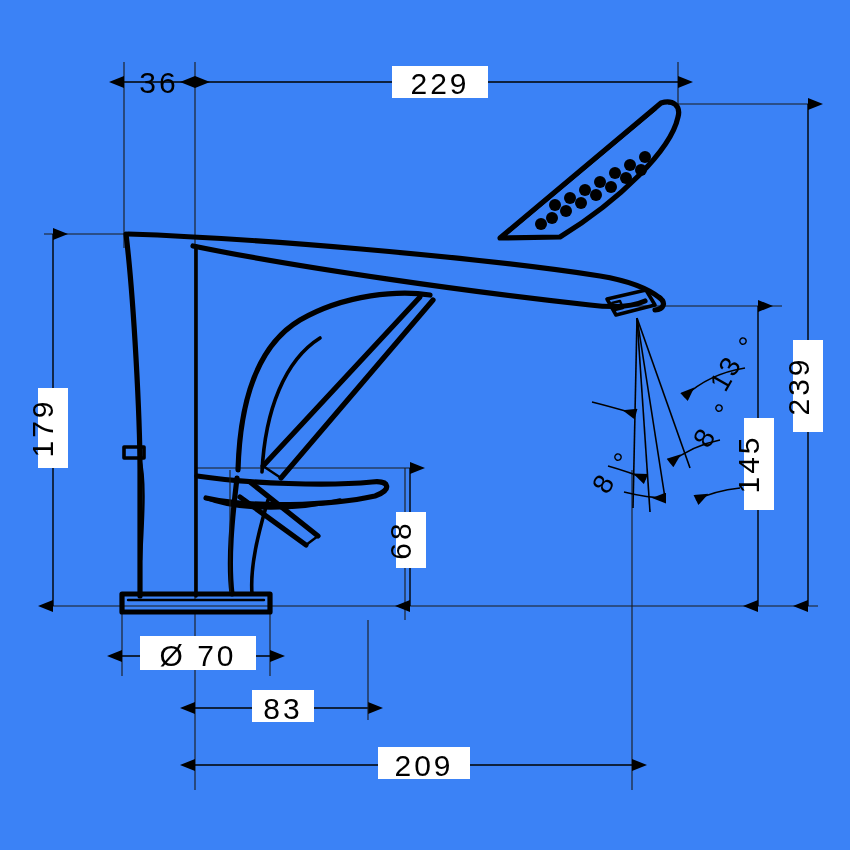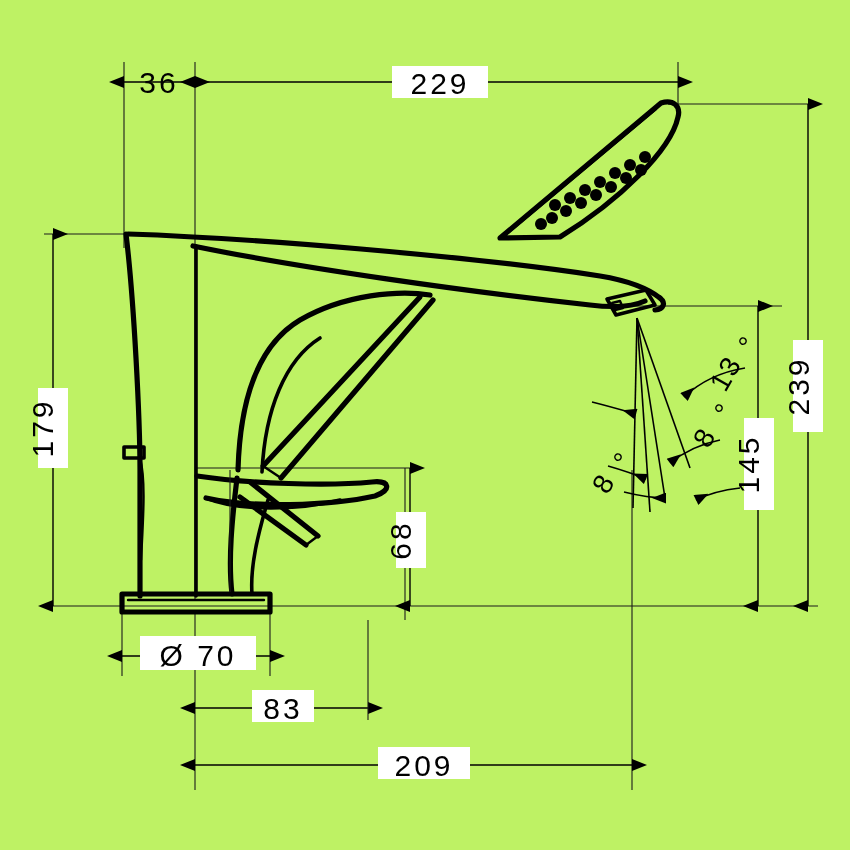--- a/index.html
+++ b/index.html
@@ -18,7 +18,7 @@
     position: relative;
     width: 850px;
     height: 850px;
-    background: #bef264;
+    background: #3b82f6;
   }
   svg#cad {
     display: block;

